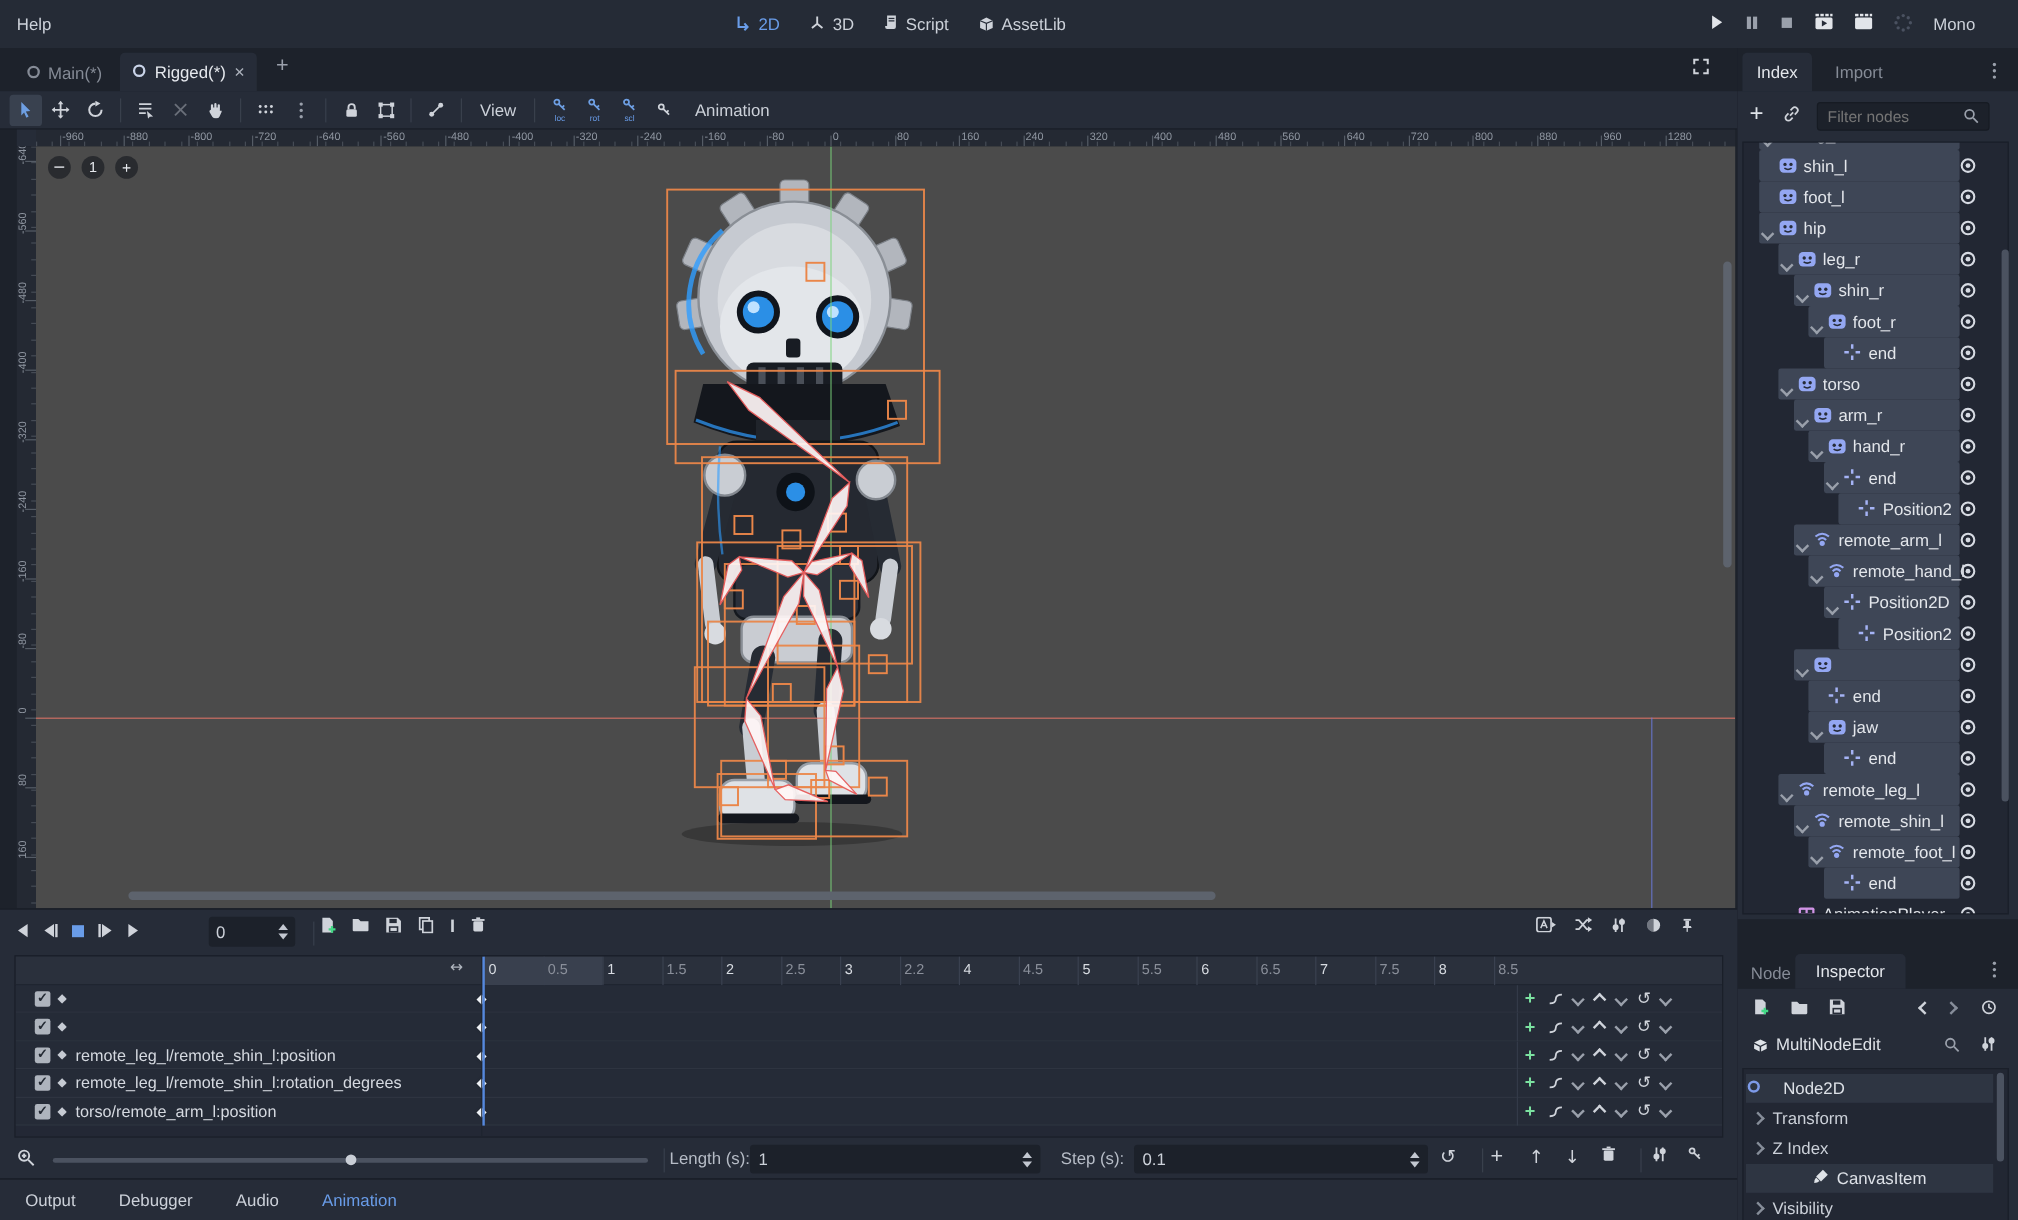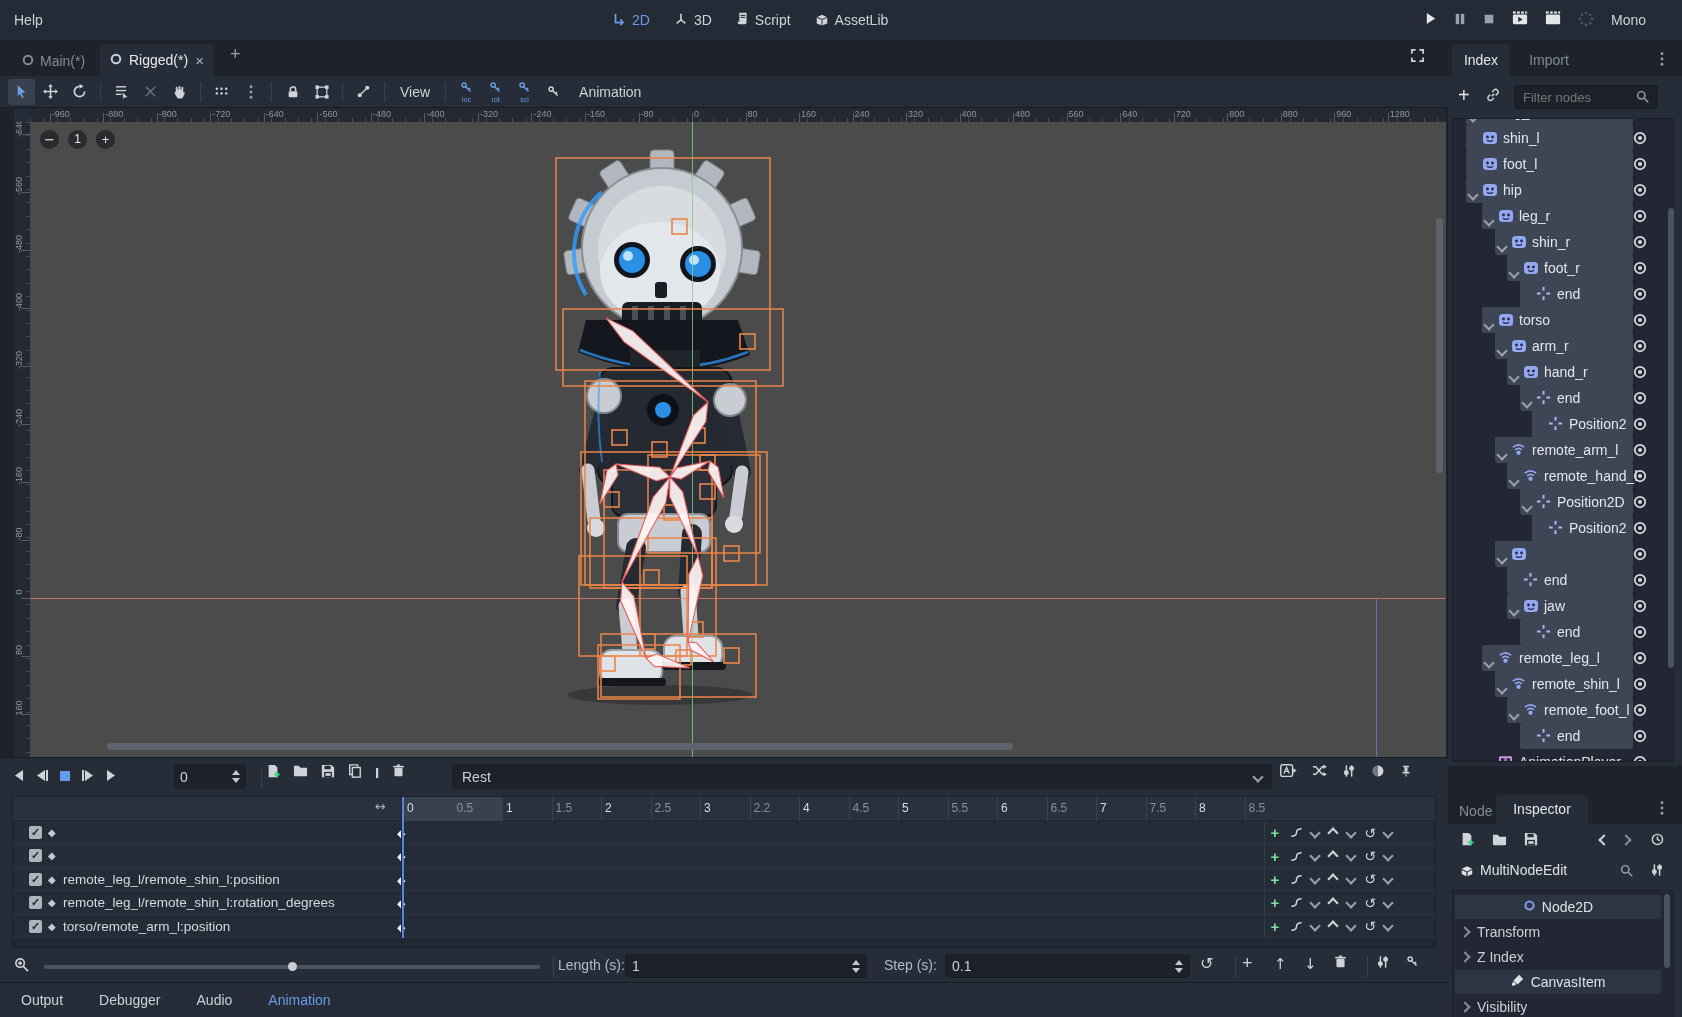--- a/index.html
+++ b/index.html
@@ -675,10 +675,6 @@
             <rect x="6" y="0.6" width="4" height="1.7"></rect>
           </svg></span>
     </div>
-    <div class="abs flex" style="left:452px;top:6px;width:820px;height:25px;background:#1c212a;border-radius:3px;box-sizing:border-box;padding:0 10px;justify-content:space-between;">
-      <span>Rest</span>
-      <span class="chev"></span>
-    </div>
     <div class="abs flex" style="left:1280px;top:5px;gap:15px;">
       <span><svg width="17" viewBox="0 0 18 14" fill="none" stroke="#cfd3da">
             <rect x="0.8" y="0.8" width="12.5" height="12.4" rx="2" stroke-width="1.5"></rect>

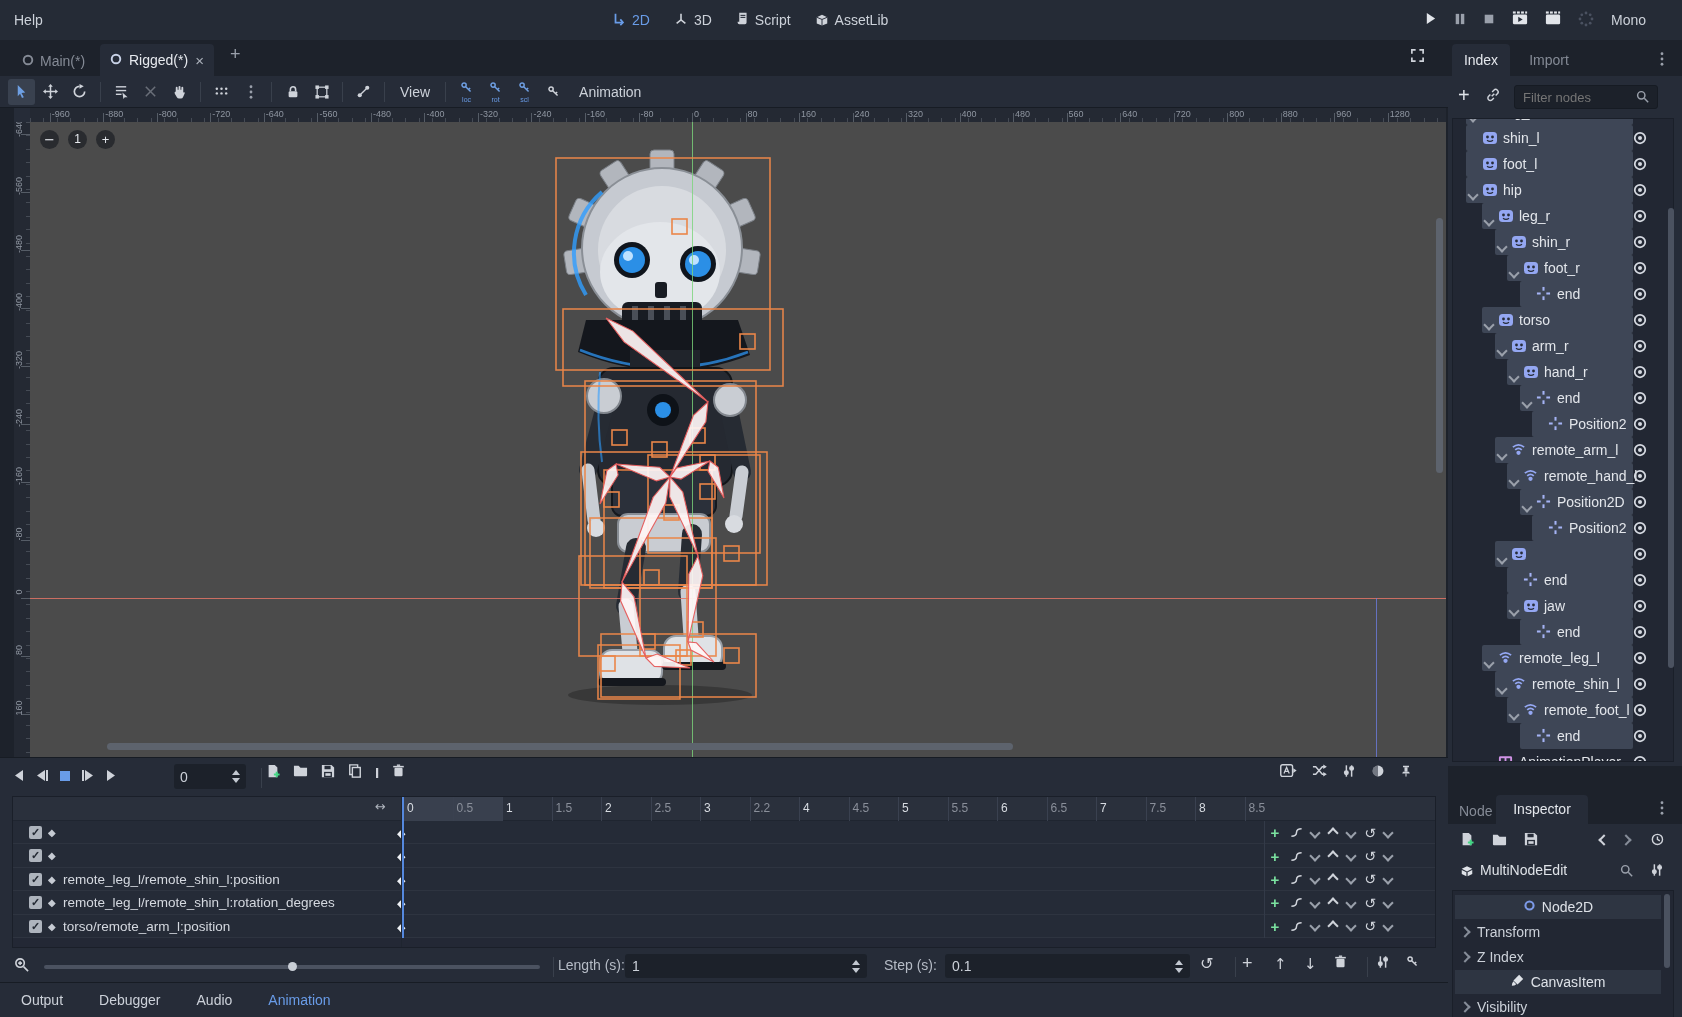--- a/index.html
+++ b/index.html
@@ -1416,7 +1416,7 @@
           </svg></span>
 
       <div id="props" class="abs" style="left:4px;top:66px;width:222px;height:144px;background:#222733;border:1px solid #1a1f29;box-sizing:border-box;overflow:hidden;">
-          <div class="hdrrow flex" style="position: absolute; left: 2px; top: 4px; width: 206px; height: 24px; justify-content: center; gap: 6px;">
+          <div class="hdrrow flex" style="position: absolute; left: 2px; top: 4px; width: 206px; height: 24px; gap: 18px;">
             <span><svg width="13" viewBox="0 0 16 16">
                 <circle cx="8" cy="8" r="5" fill="none" stroke="#7d9ae8" stroke-width="2.6"></circle>
               </svg></span>

